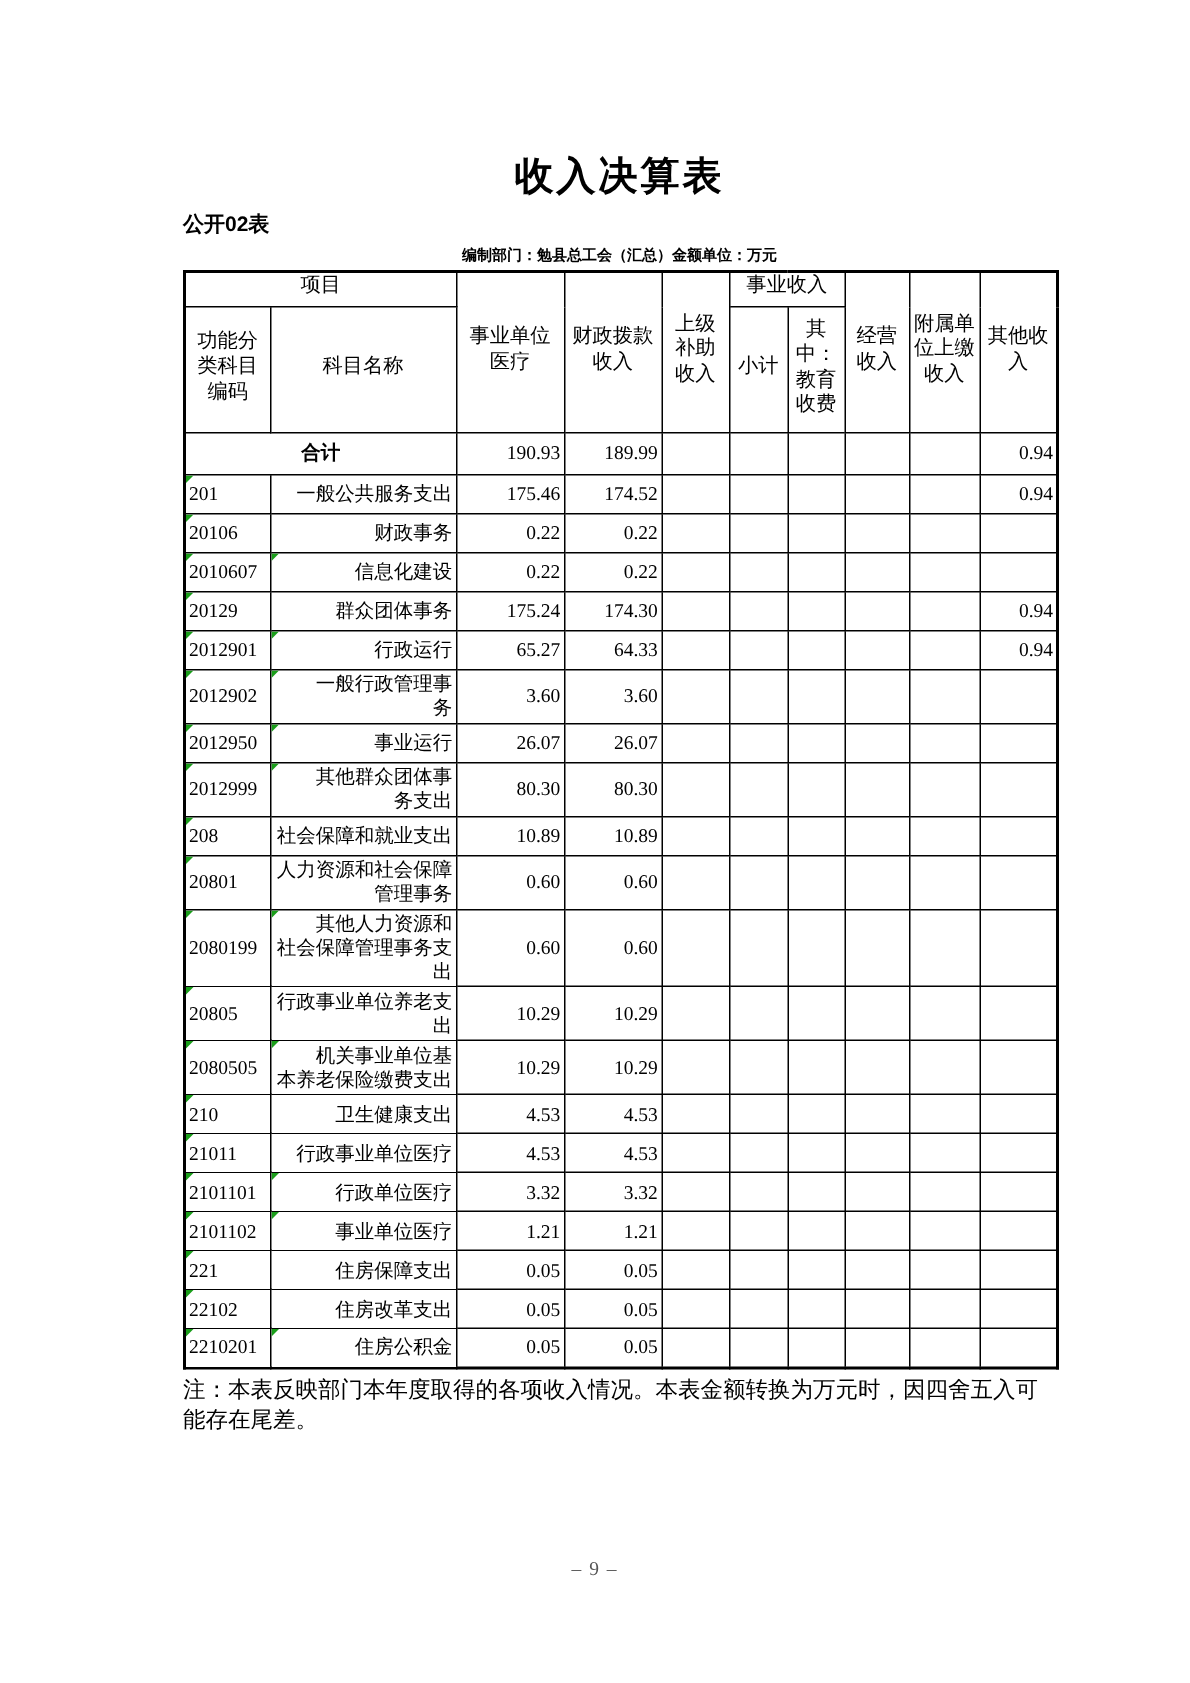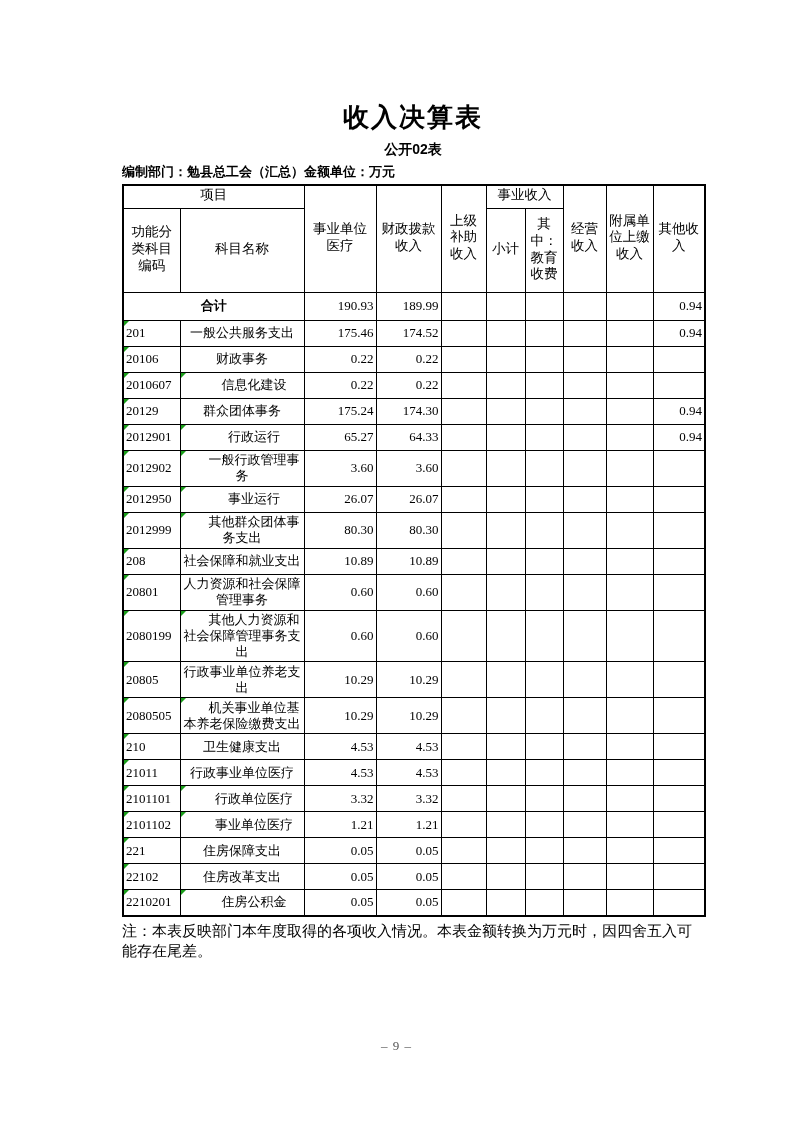--- a/index.html
+++ b/index.html
@@ -15,7 +15,7 @@
     font-weight:bold; font-size:26px; letter-spacing:2px; line-height:1.1;
   }
   .form-code {
-    text-align:center; font-family:"Liberation Sans","DejaVu Sans",sans-serif;
+    text-align:left; font-family:"Liberation Sans","DejaVu Sans",sans-serif;
     font-weight:bold; font-size:14px; margin-top:9px;
   }
   .meta-row {

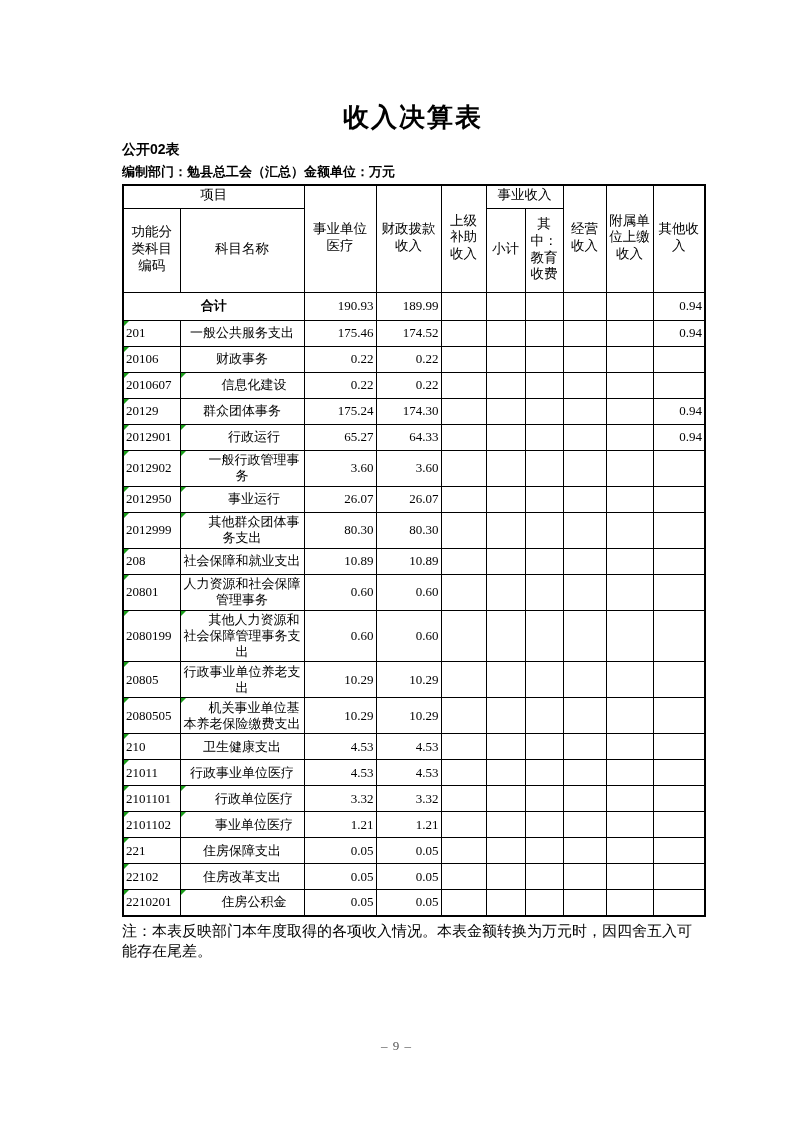--- a/index.html
+++ b/index.html
@@ -19,9 +19,9 @@
     font-weight:bold; font-size:14px; margin-top:9px;
   }
   .meta-row {
-    display:flex; justify-content:flex-start; align-items:flex-end;
+    display:flex; justify-content:center; align-items:flex-end;
     font-family:"Liberation Sans","DejaVu Sans",sans-serif;
-    font-weight:bold; font-size:13px; margin-top:4px; margin-bottom:3px;
+    font-weight:bold; font-size:10px; margin-top:4px; margin-bottom:3px;
   }
 
   table.income {

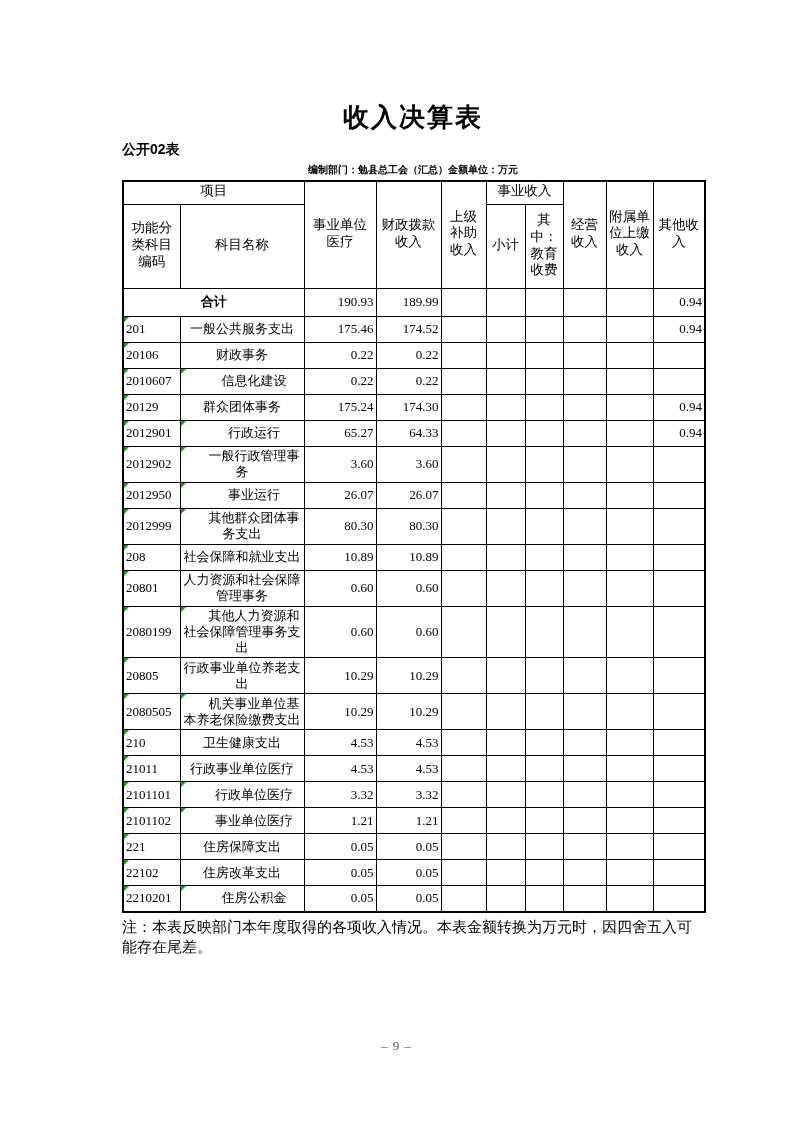--- a/index.html
+++ b/index.html
@@ -40,7 +40,7 @@
   tbody tr.total-row { height:28px; }
 
   td.code { text-align:left; position:relative; padding-left:2px; font-size:13.5px; }
-  td.name { text-align:center; position:relative; padding-left:3px; padding-right:2px;margin-top:48px; }
+  td.name { text-align:right; position:relative; padding-left:3px; padding-right:2px;margin-top:48px; }
   td.name.indent { text-indent:24px; }
   td.num  { text-align:right; padding-right:3px; font-size:13.5px; }
   td.merged-total { text-align:center; font-weight:bold; font-size:14px;margin-top:32px; }

